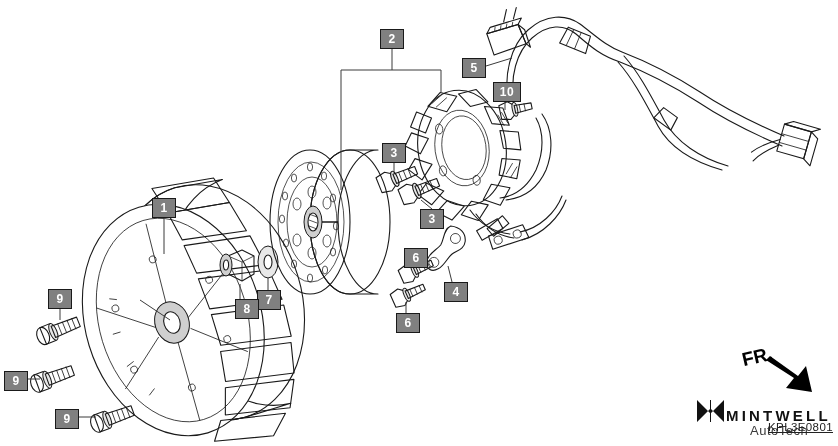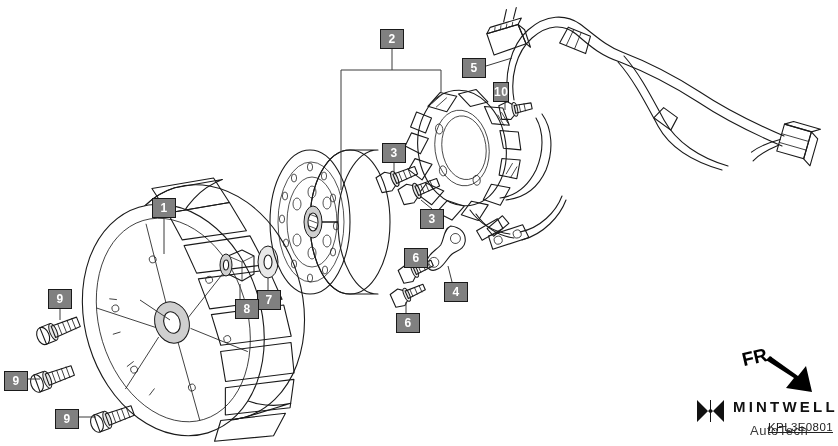--- a/index.html
+++ b/index.html
@@ -27,7 +27,7 @@
     letter-spacing:.5px;
     user-select:none;
   }
-  .callout.w3{width:16px;}
+  .callout.w3{width:28px;}
   .fr-label{
     position:absolute;
     font-family:"Liberation Sans",sans-serif;

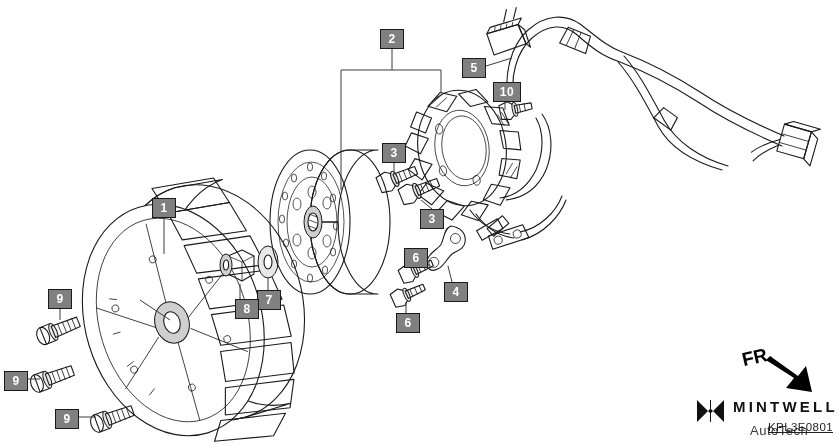--- a/index.html
+++ b/index.html
@@ -40,8 +40,7 @@
   .brand{
     position:absolute;
     display:flex;
-    align-items:flex-start;
-    gap:7px;
+    align-items:flex-end;
   }
   .brand-name{
     font-family:"Liberation Sans",sans-serif;

